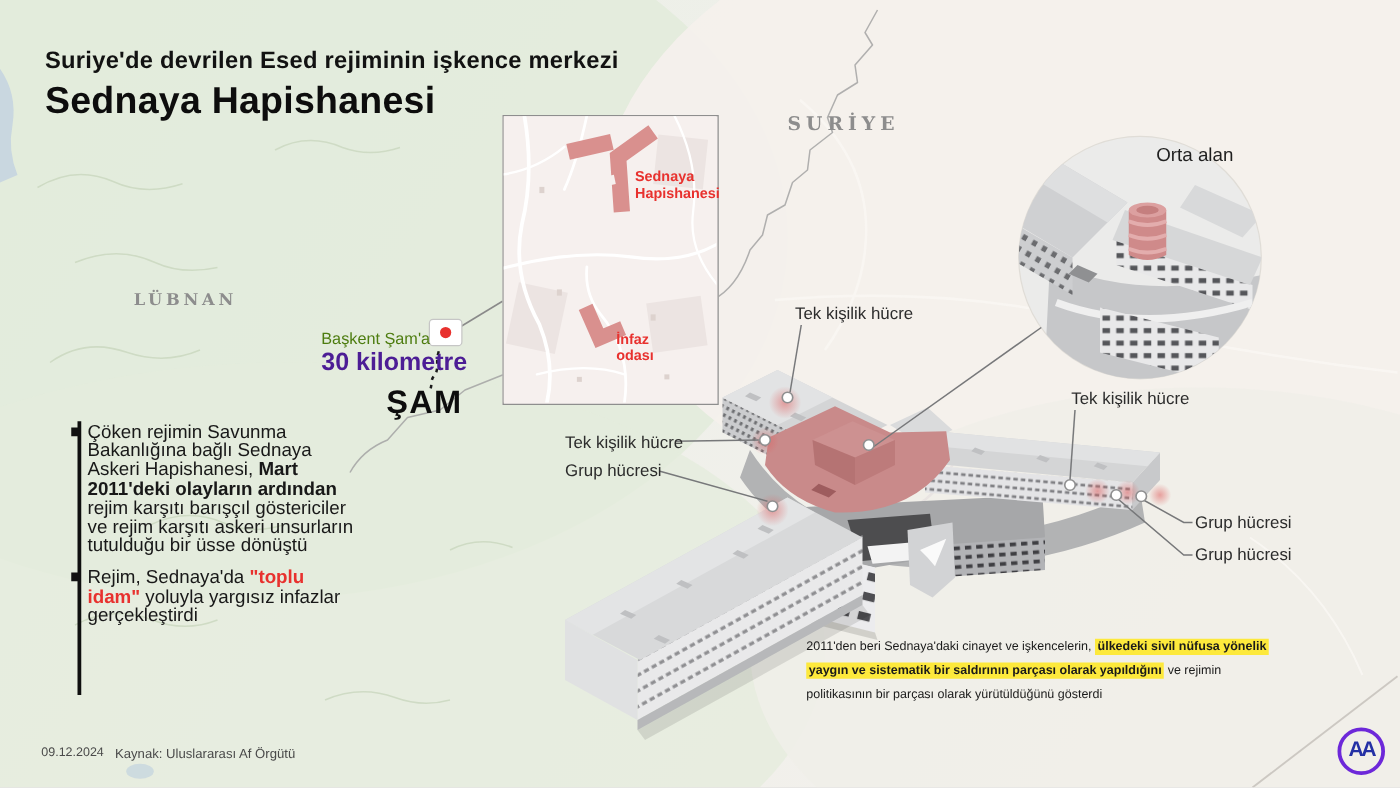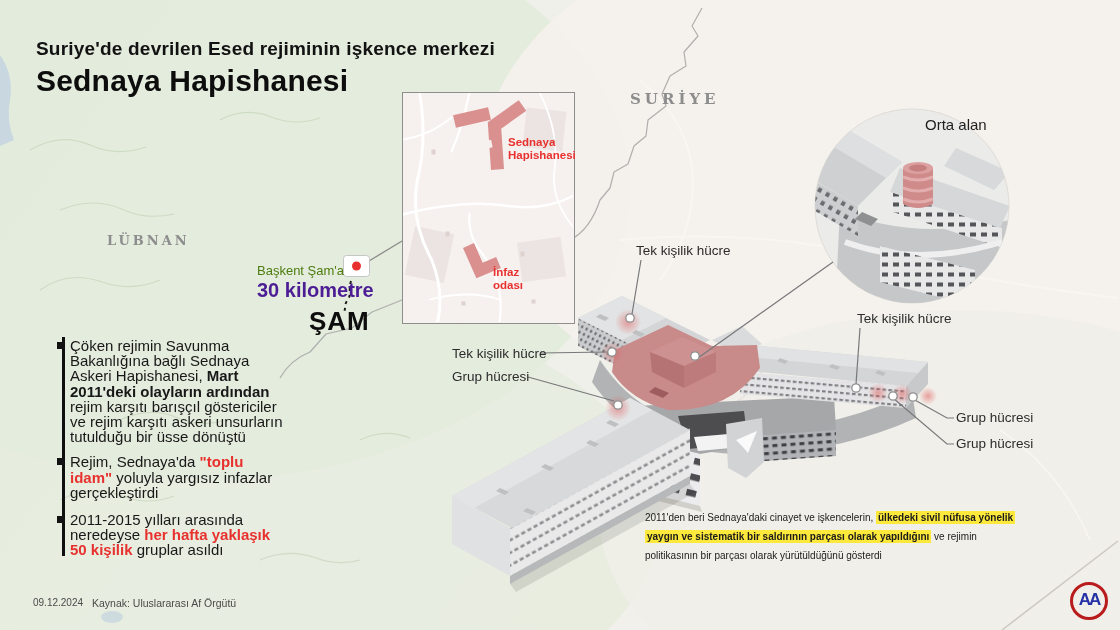--- a/index.html
+++ b/index.html
@@ -313,7 +313,6 @@
   <div class="facts">
     <div class="fact"><span>Çöken rejimin Savunma Bakanlığına bağlı Sednaya Askeri Hapishanesi, </span><span class="b">Mart 2011'deki olayların ardından</span><span> rejim karşıtı barışçıl göstericiler ve rejim karşıtı askeri unsurların tutulduğu bir üsse dönüştü</span></div>
     <div class="fact"><span>Rejim, Sednaya'da </span><span class="b red">"toplu idam"</span><span> yoluyla yargısız infazlar gerçekleştirdi</span></div>
-    <div class="fact"><span>2011-2015 yılları arasında neredeyse </span><span class="b red">her hafta yaklaşık 50 kişilik</span><span> gruplar asıldı</span></div>
   </div>
 
   <div class="research">

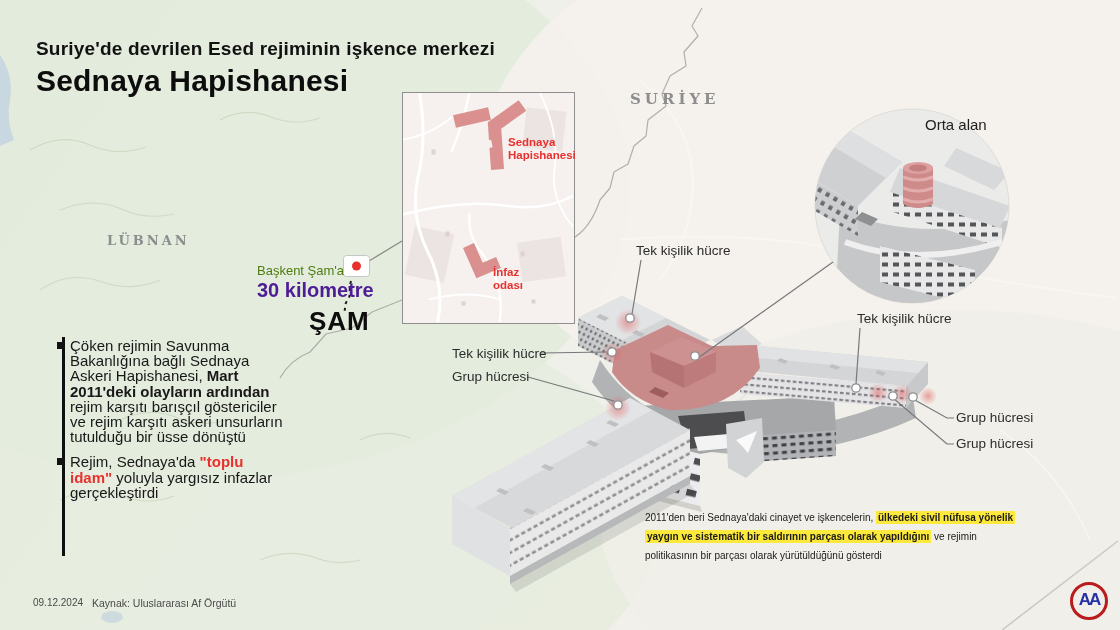--- a/index.html
+++ b/index.html
@@ -42,7 +42,7 @@
   .footer-date{position:absolute;left:33px;top:597px;font-size:10px;color:#4a4a4a;z-index:6;}
   .footer-source{position:absolute;left:92px;top:597px;font-size:10.5px;color:#4a4a4a;z-index:6;}
   .aa-logo{position:absolute;left:1070px;top:582px;width:38px;height:38px;z-index:6;
-           border:3px solid #b91c1c;border-radius:50%;box-sizing:border-box;
+           border:3px solid #6d28d9;border-radius:50%;box-sizing:border-box;
            display:flex;align-items:center;justify-content:center;background:transparent;}
   .aa-logo span{color:#2430a5;font-weight:800;font-size:17px;letter-spacing:-2px;transform:translatey(-1px);}
   .inset-box{position:absolute;left:402px;top:92px;width:173px;height:232px;

